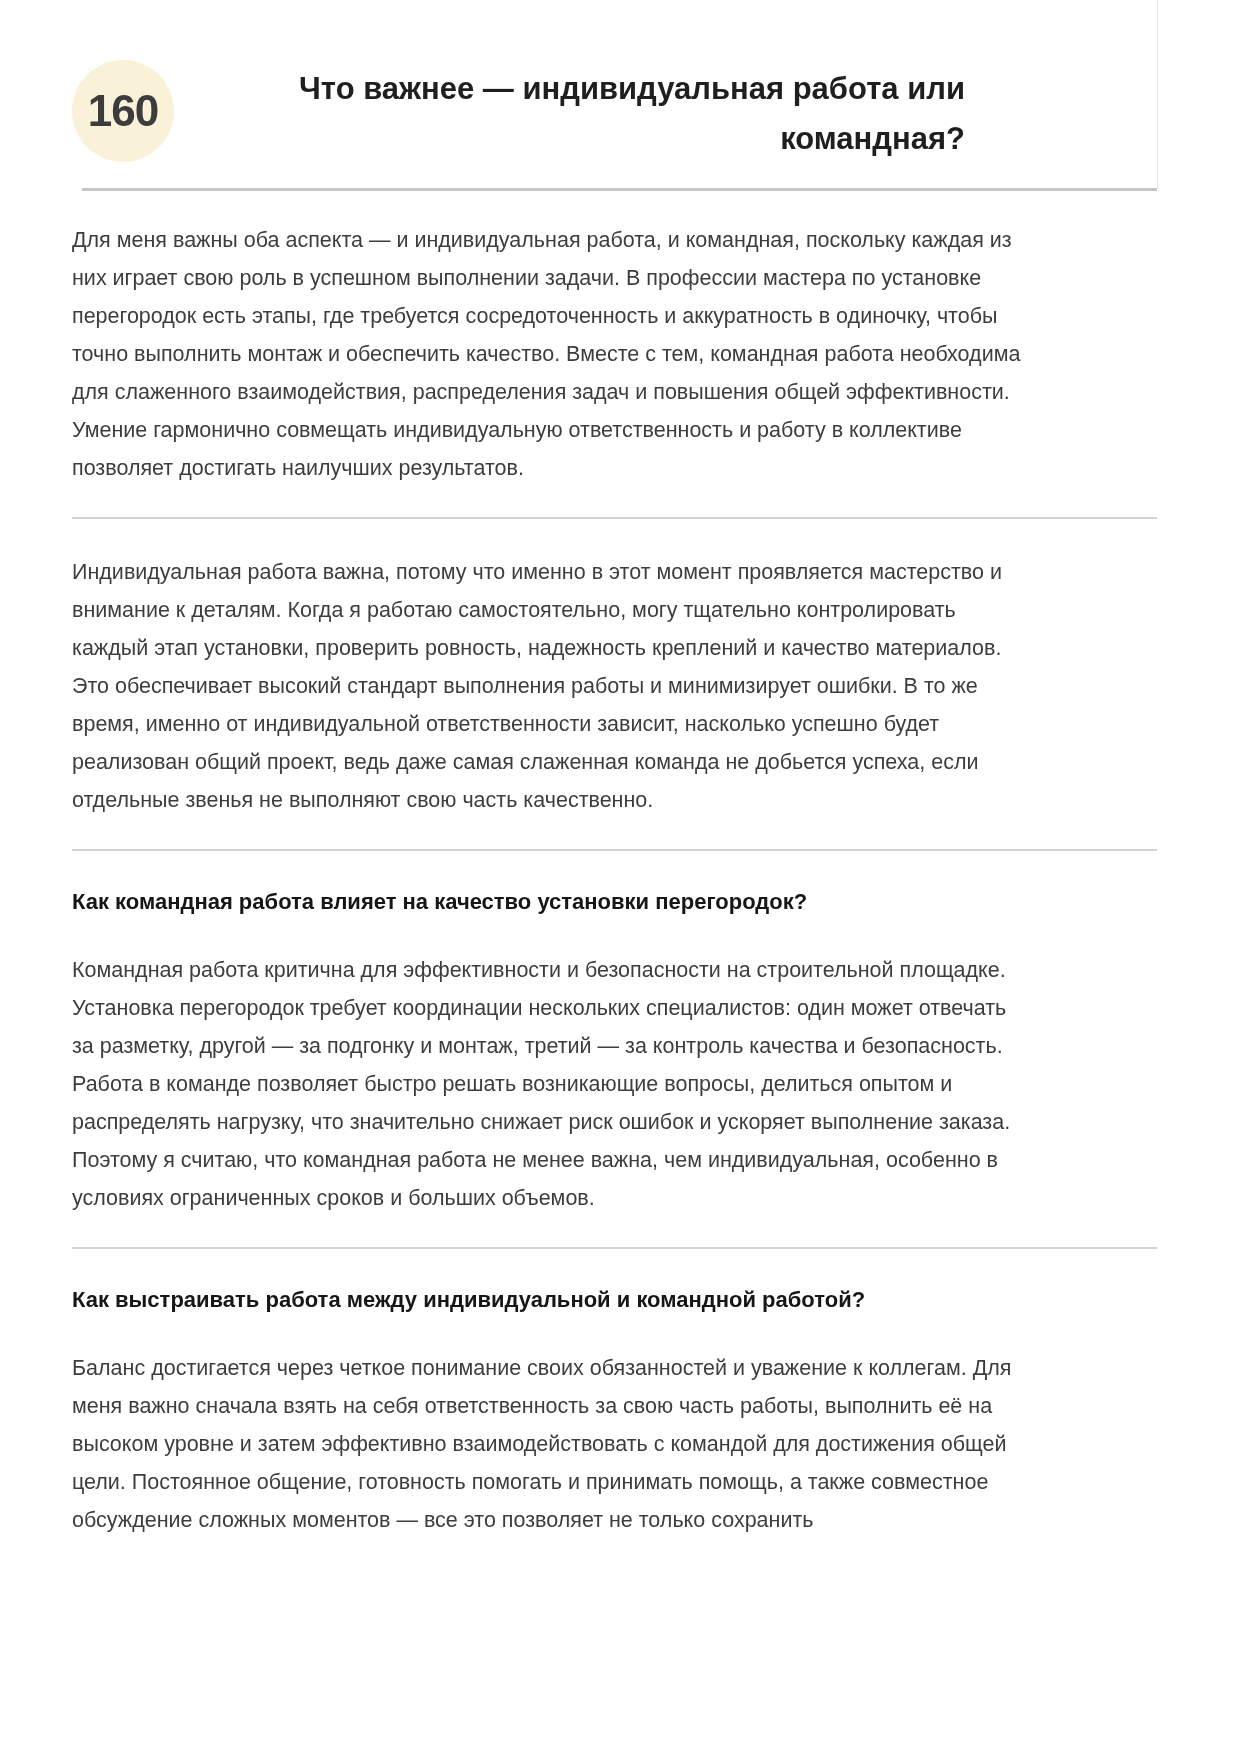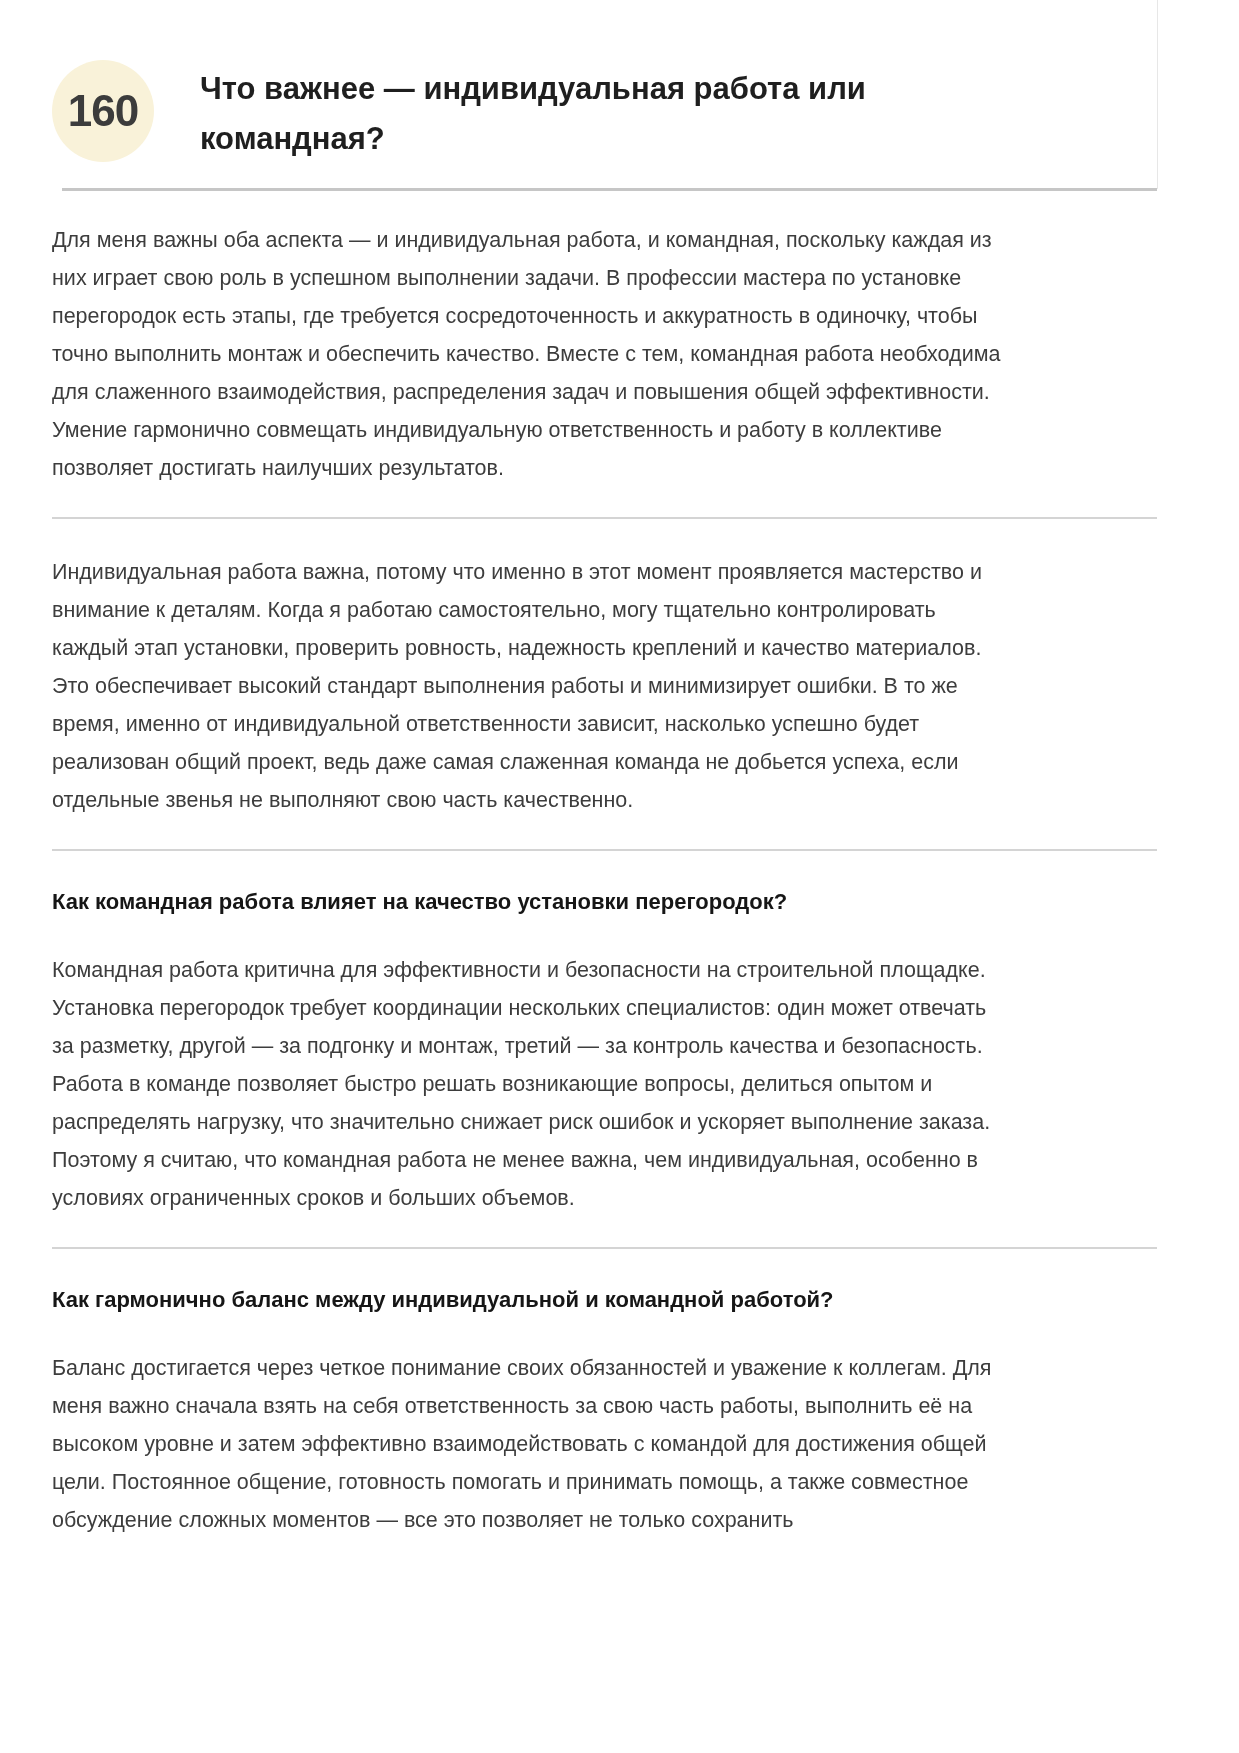--- a/index.html
+++ b/index.html
@@ -20,7 +20,7 @@
     position: relative;
     box-sizing: border-box;
     width: 1157px;
-    padding-left: 52px;
+    padding-left: 72px;
   }
   
   .card-edge {

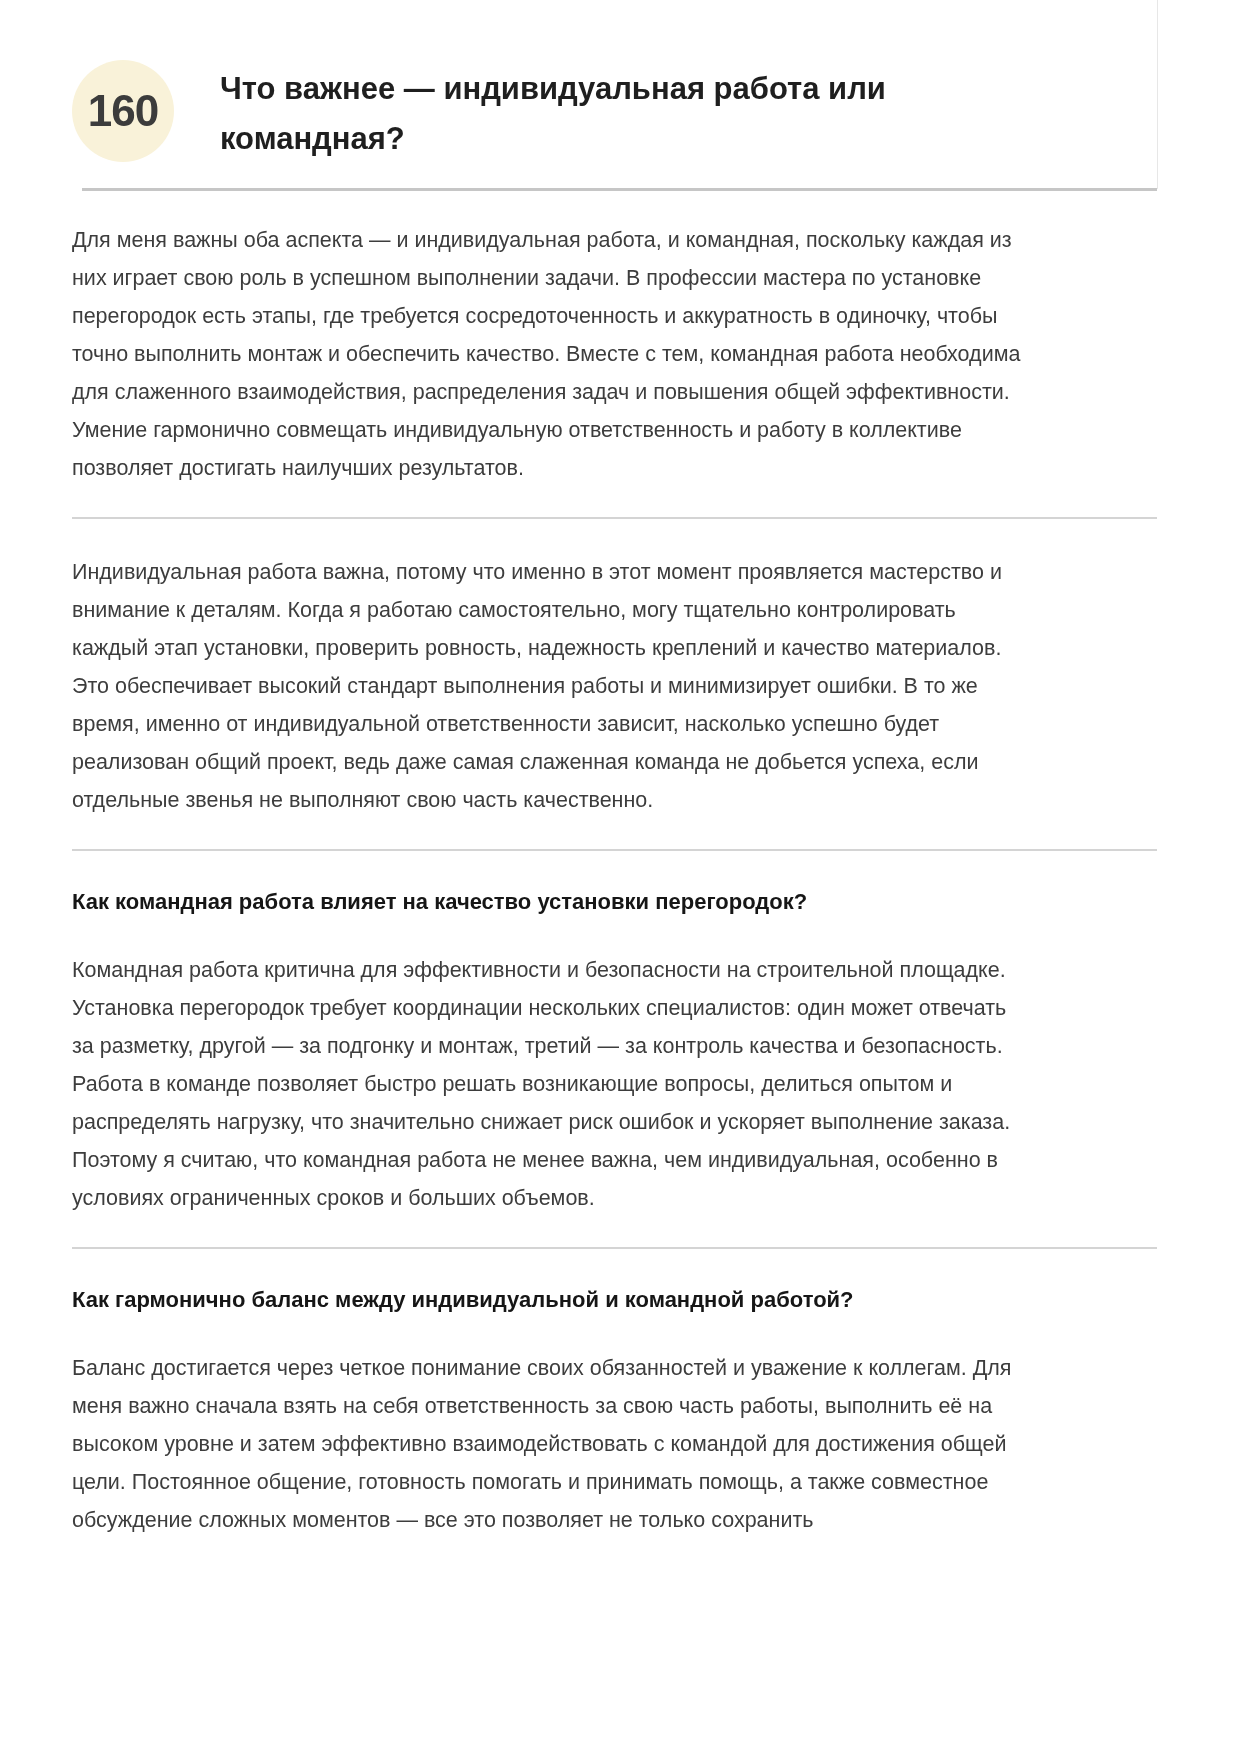--- a/index.html
+++ b/index.html
@@ -57,6 +57,7 @@
     line-height: 50px;
     font-weight: 700;
     color: #1f1f1f;
+    text-align: right;
   }
   hr {
     border: none;

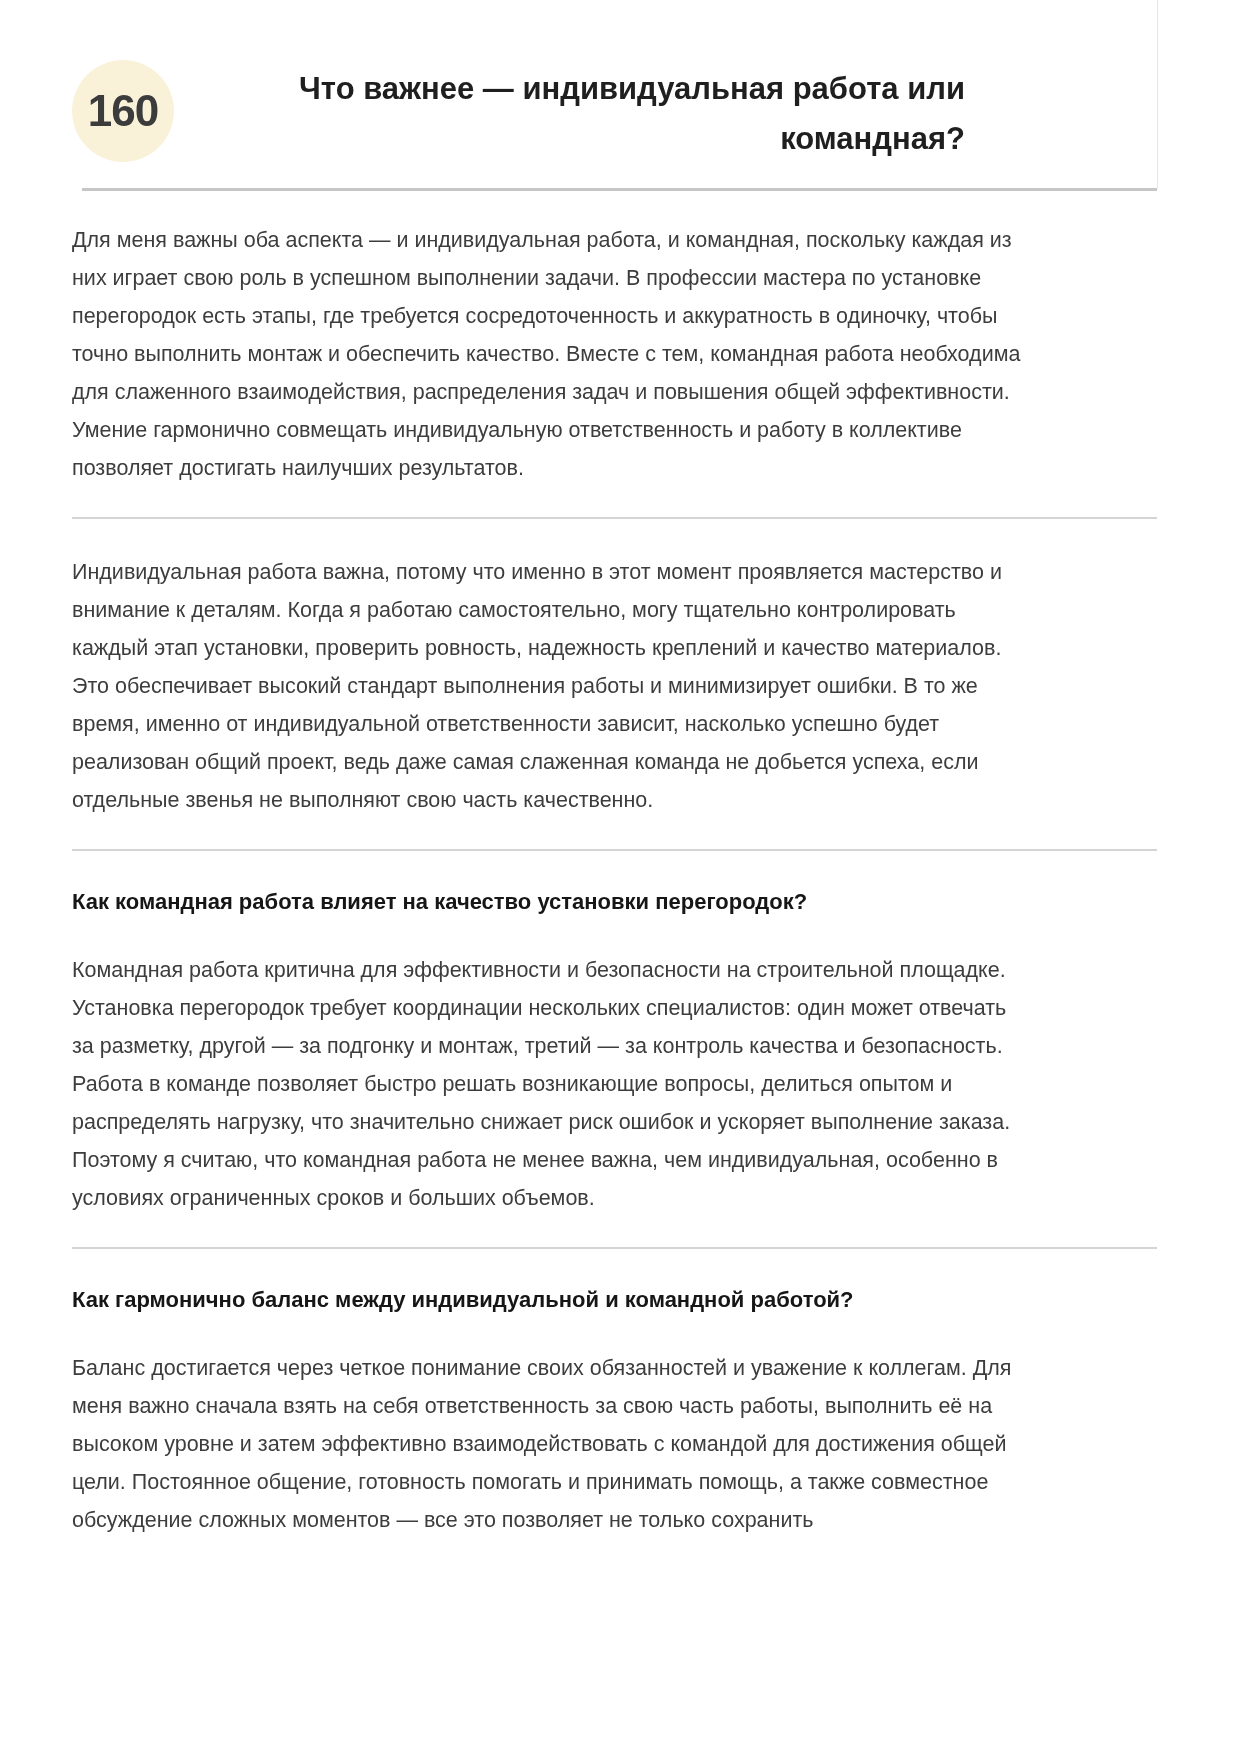--- a/index.html
+++ b/index.html
@@ -118,7 +118,7 @@
     <p>Командная работа критична для эффективности и безопасности на строительной площадке. Установка перегородок требует координации нескольких специалистов: один может отвечать за разметку, другой — за подгонку и монтаж, третий — за контроль качества и безопасность. Работа в команде позволяет быстро решать возникающие вопросы, делиться опытом и распределять нагрузку, что значительно снижает риск ошибок и ускоряет выполнение заказа. Поэтому я считаю, что командная работа не менее важна, чем индивидуальная, особенно в условиях ограниченных сроков и больших объемов.</p>
 
     <hr class="section-divider">
-    <h2>Как гармонично баланс между индивидуальной и командной работой?</h2>
+    <h2>Как выстраивать работа между индивидуальной и командной работой?</h2>
     <p>Баланс достигается через четкое понимание своих обязанностей и уважение к коллегам. Для меня важно сначала взять на себя ответственность за свою часть работы, выполнить её на высоком уровне и затем эффективно взаимодействовать с командой для достижения общей цели. Постоянное общение, готовность помогать и принимать помощь, а также совместное обсуждение сложных моментов — все это позволяет не только сохранить</p>
 
   </main>

